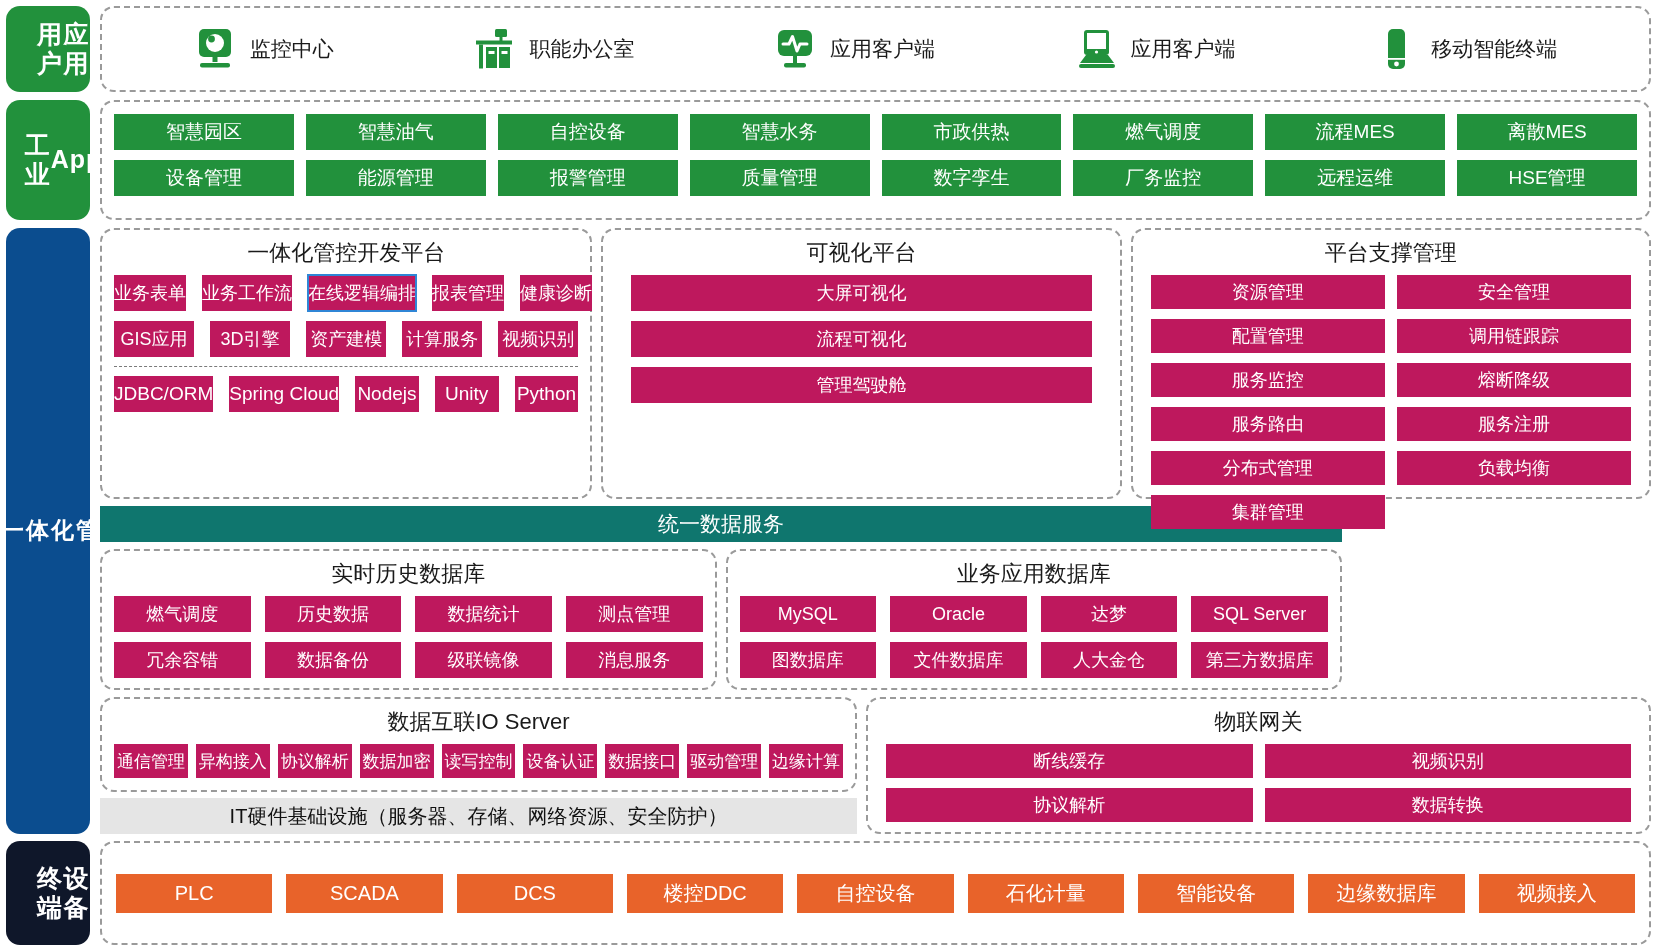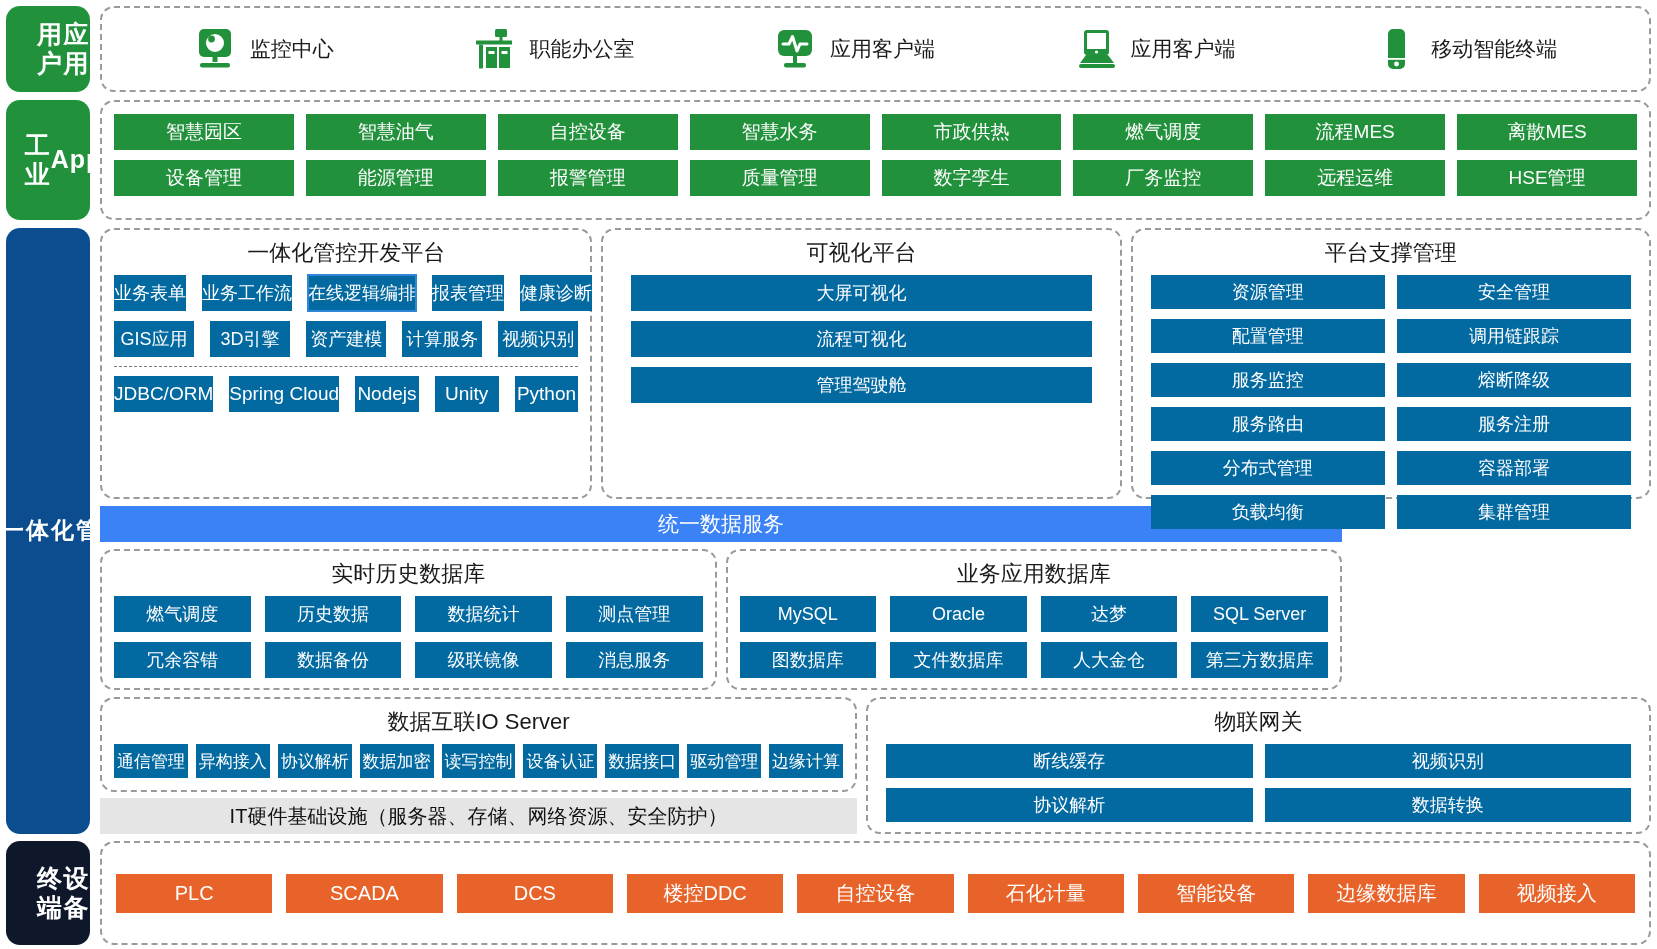--- a/index.html
+++ b/index.html
@@ -83,7 +83,7 @@
     margin-bottom: 7px; white-space: nowrap;
   }
   .bbox {
-    background: #0369a1; color: #fff;
+    background: #be185d; color: #fff;
     display: flex; align-items: center; justify-content: center;
     font-size: 18px; white-space: nowrap; height: 36px;
   }

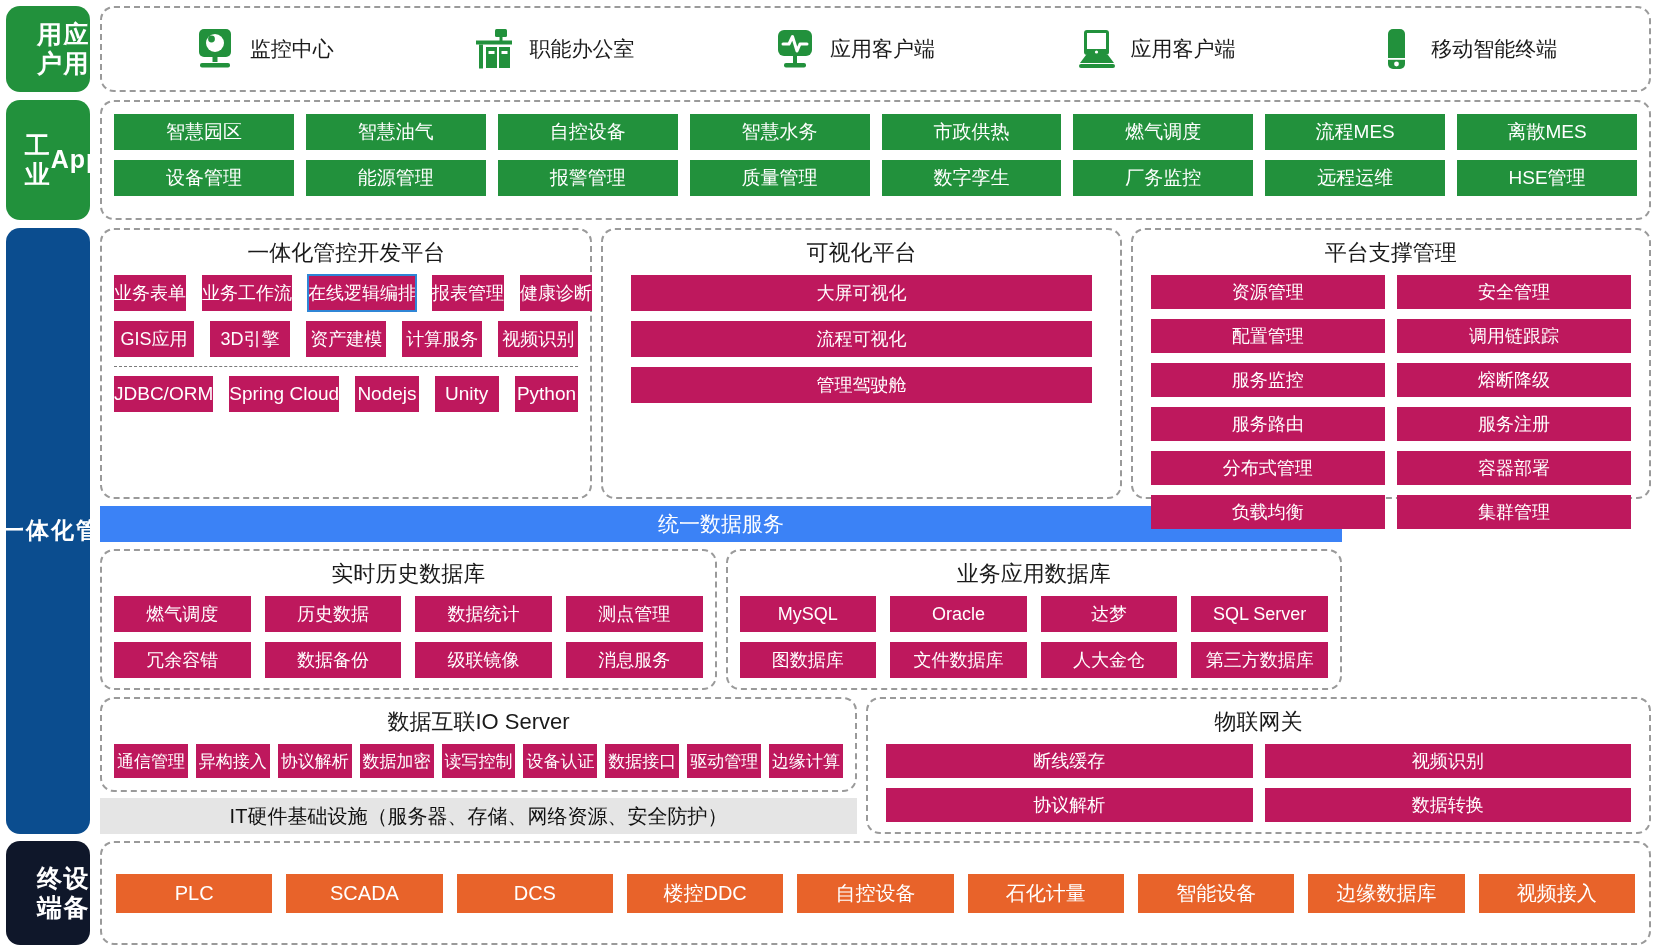--- a/index.html
+++ b/index.html
@@ -331,7 +331,6 @@
               <div class="bbox">服务路由</div>
               <div class="bbox">服务注册</div>
               <div class="bbox">分布式管理</div>
-              <div class="bbox">容器部署</div>
               <div class="bbox">负载均衡</div>
               <div class="bbox">集群管理</div>
             </div>

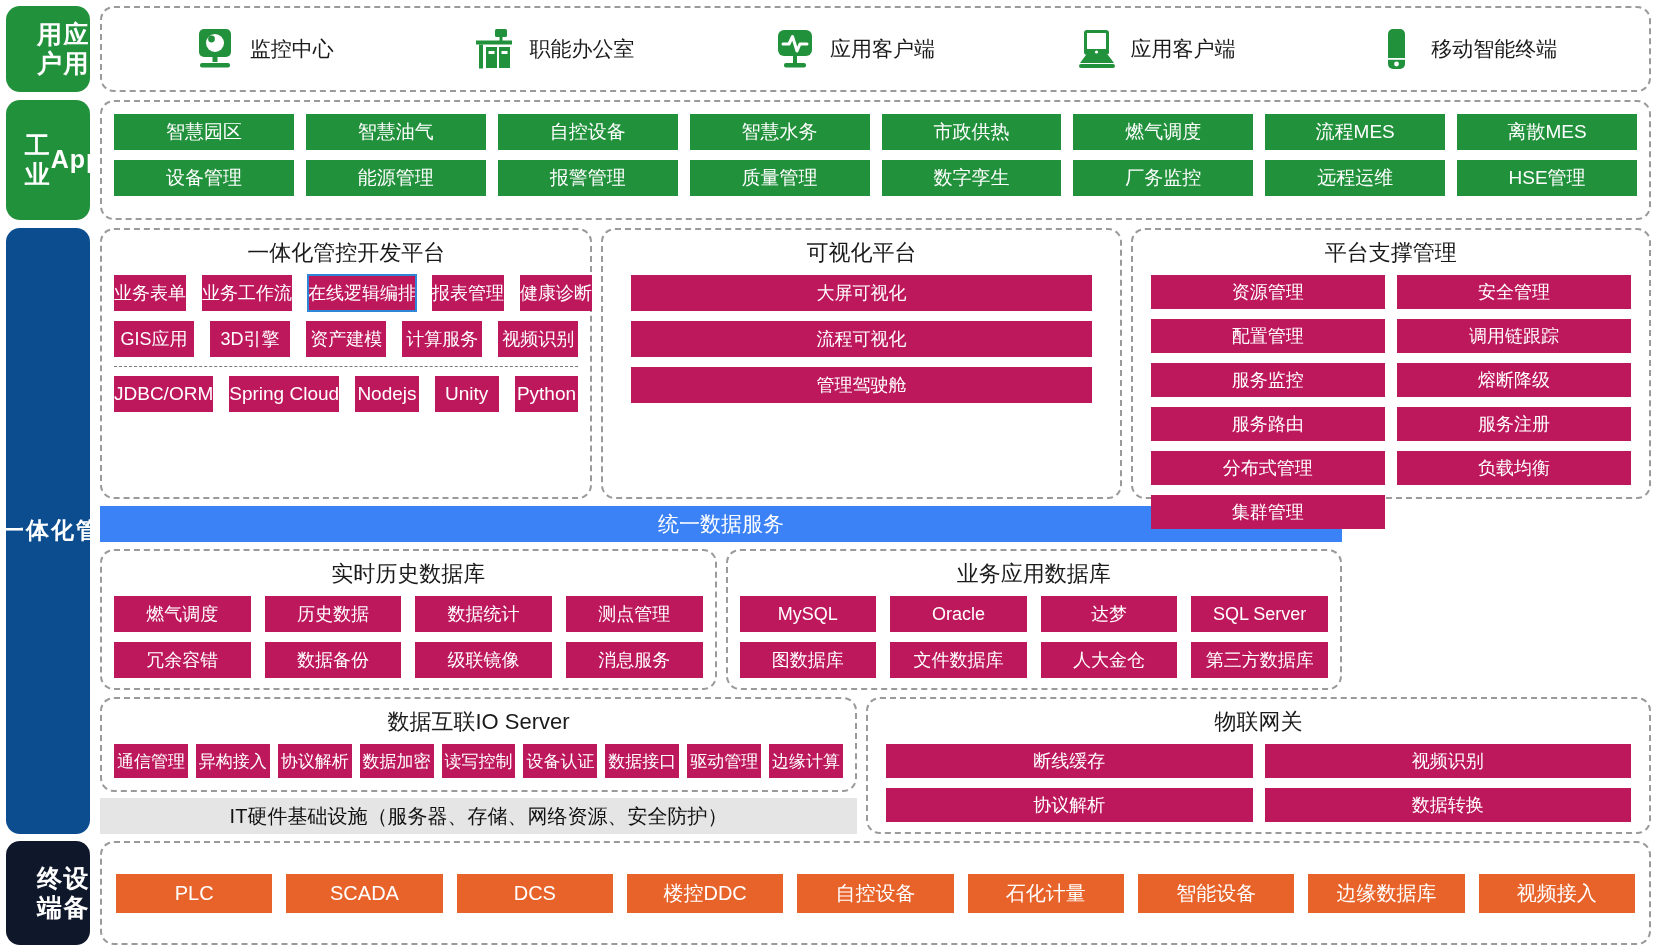--- a/index.html
+++ b/index.html
@@ -118,7 +118,7 @@
 
   
   .uds {
-    background: #3b82f6; color: #fff; height: 36px;
+    background: #0f766e; color: #fff; height: 36px;
     display: flex; align-items: center; justify-content: center;
     font-size: 21px;
   }

